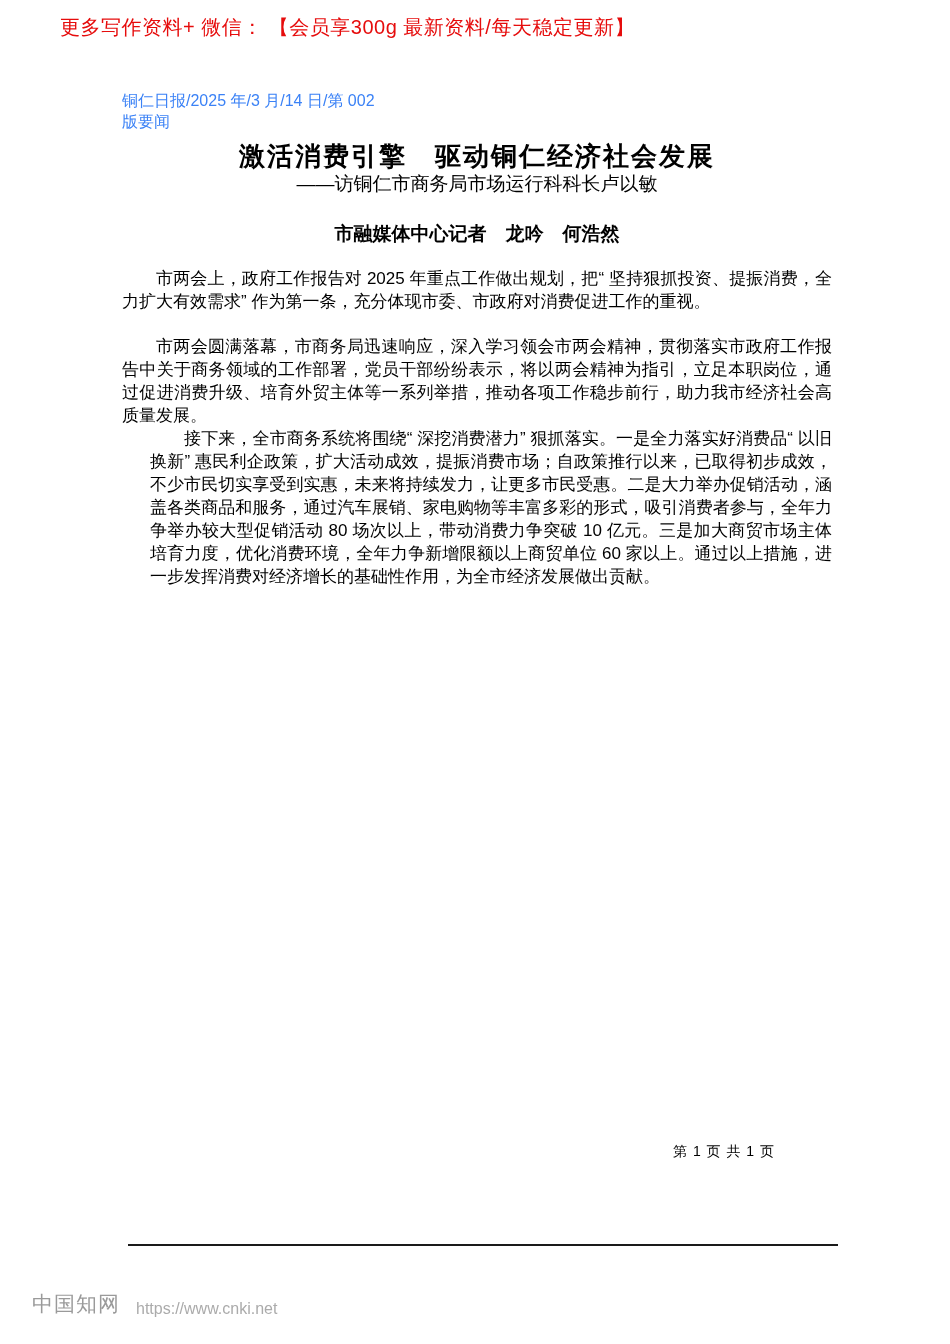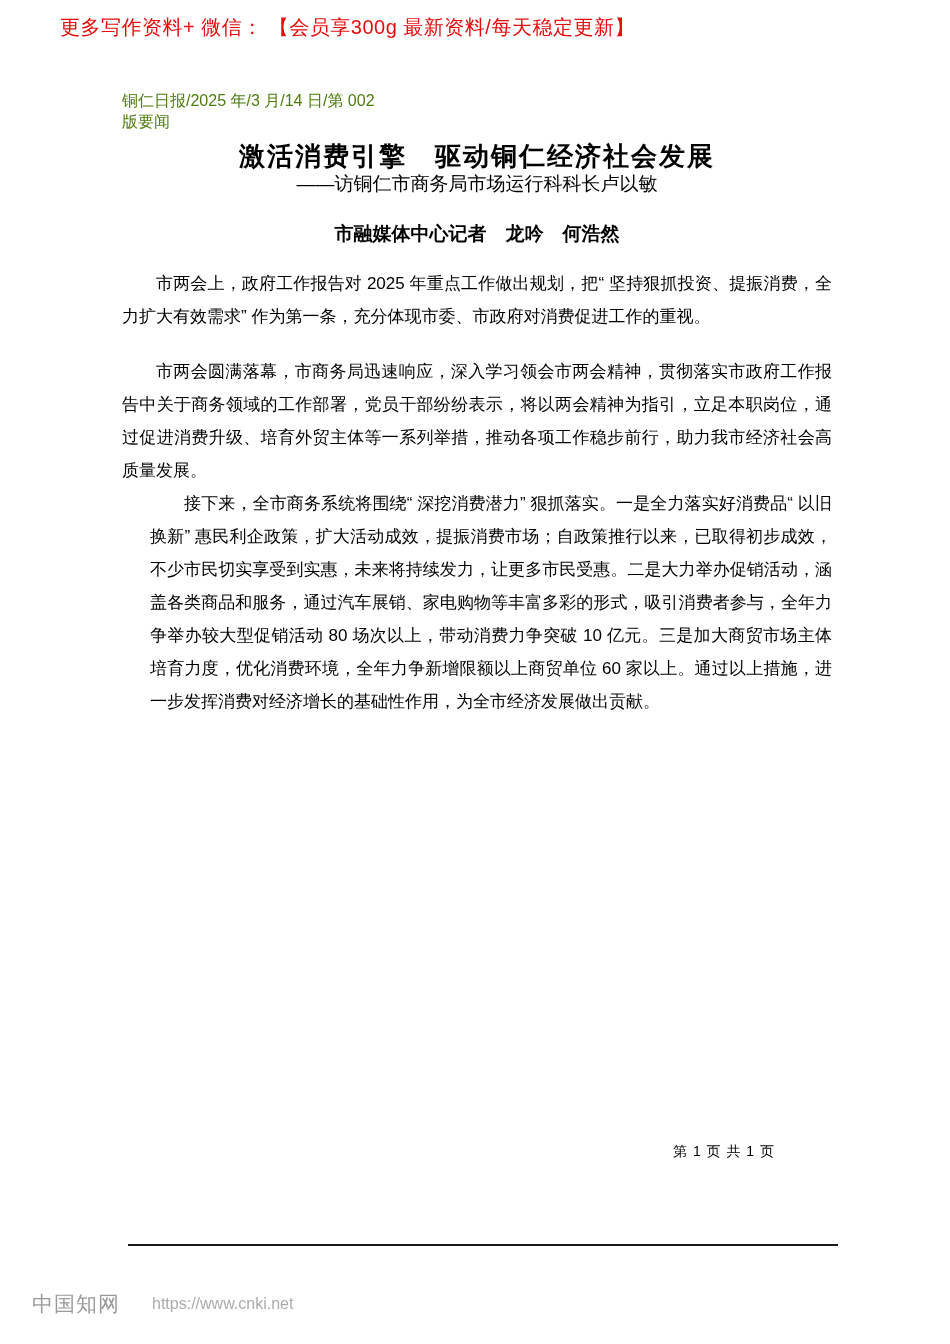--- a/index.html
+++ b/index.html
@@ -28,7 +28,7 @@
   .src-header {
     font-size: 16px;
     line-height: 21px;
-    color: #4d7c0f;
+    color: #3b82f6;
   }
   .title {
     margin-top: 9px;

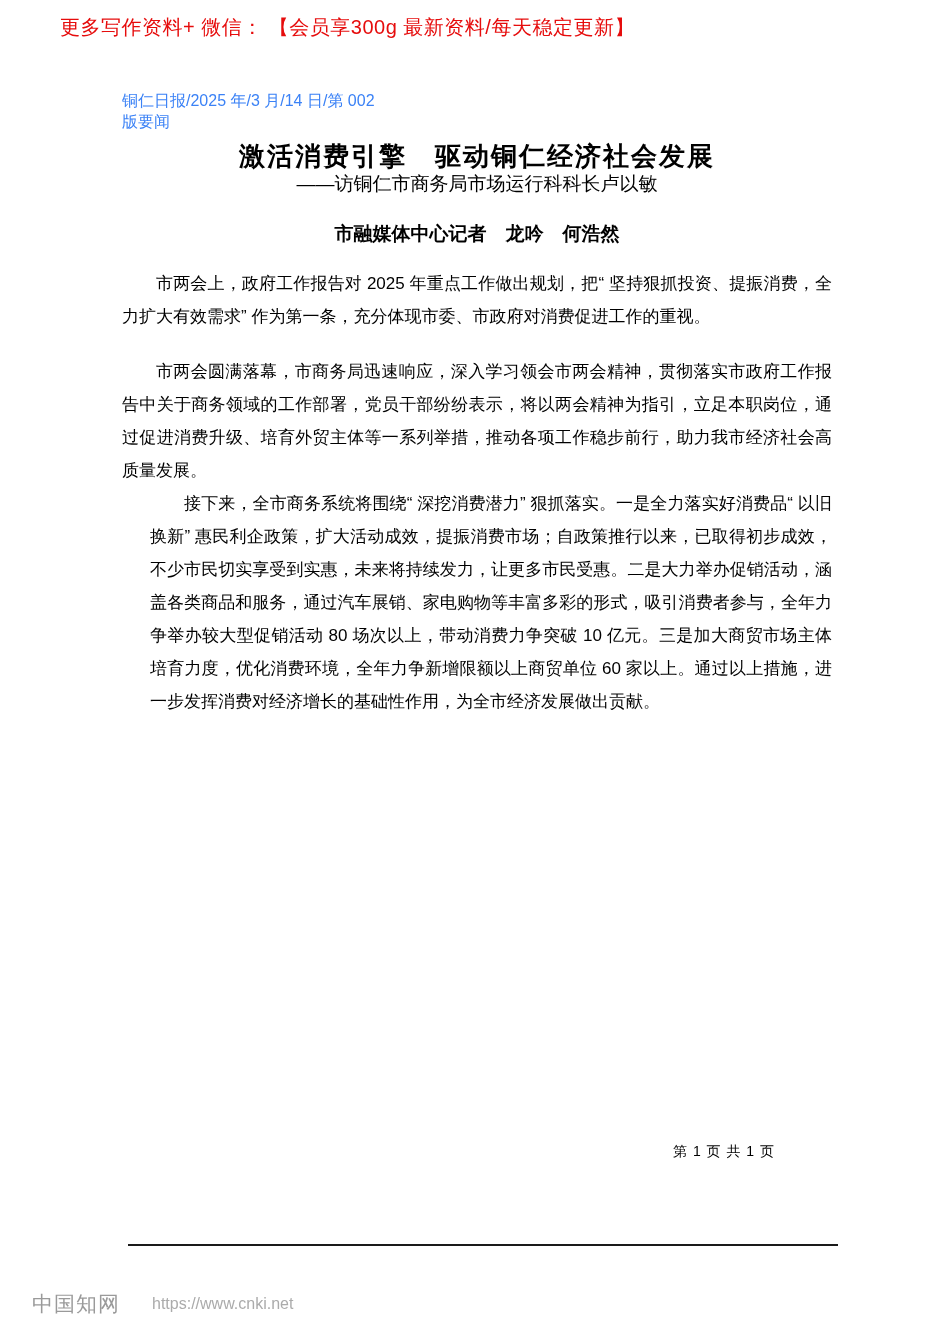--- a/index.html
+++ b/index.html
@@ -54,7 +54,7 @@
   }
   .body-text p {
     font-size: 17px;
-    line-height: 33px;
+    line-height: 23px;
     text-align: justify;
     text-indent: 2em;
   }

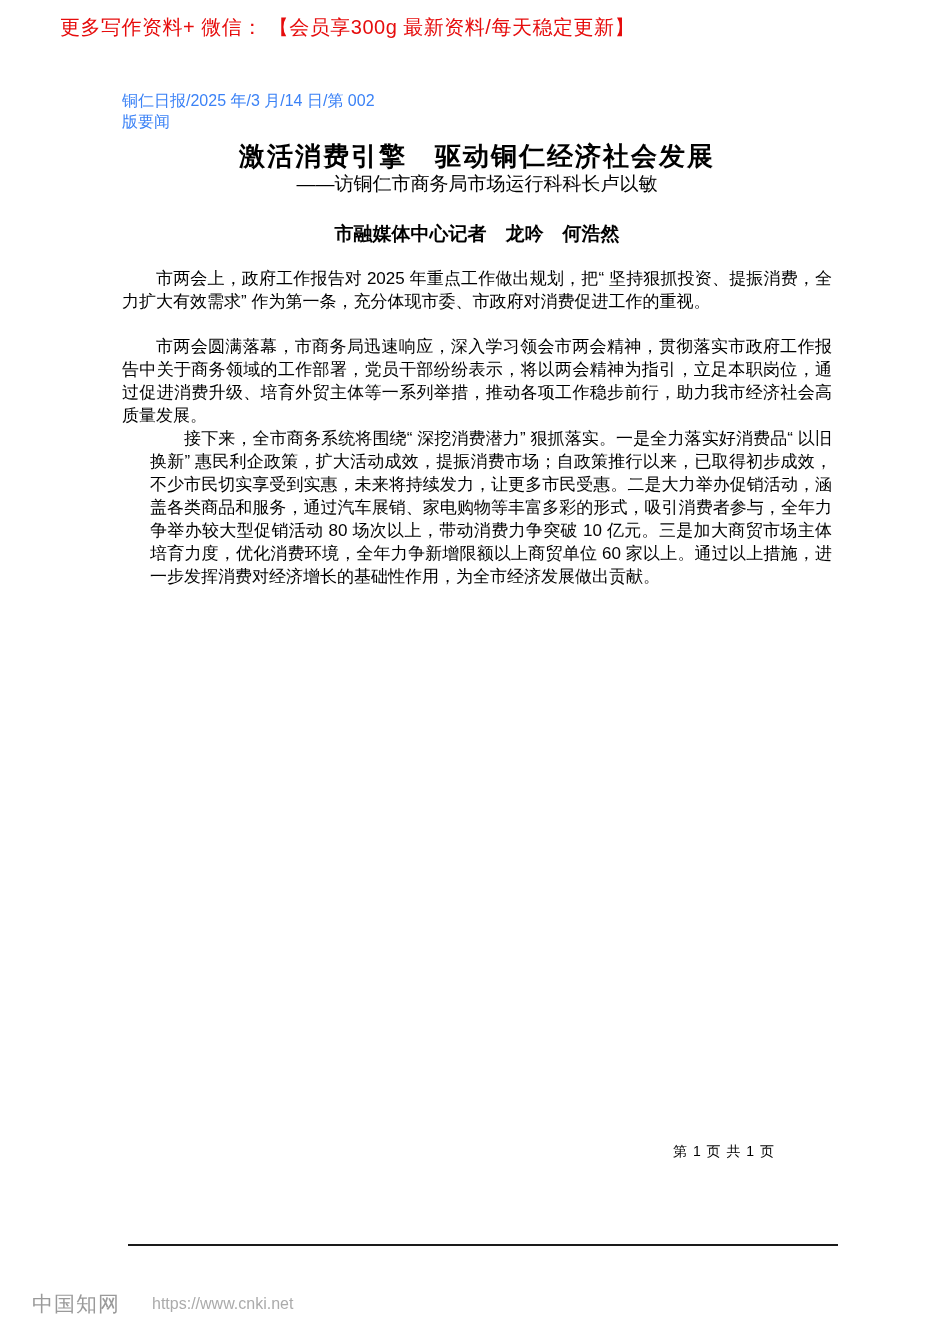--- a/index.html
+++ b/index.html
@@ -78,8 +78,8 @@
     position: absolute;
     left: 32px; top: 1290px;
     display: flex;
-    align-items: center;
-    gap: 32px;
+    align-items: flex-end;
+    gap: 16px;
   }
   .wm-name {
     font-size: 21px;

